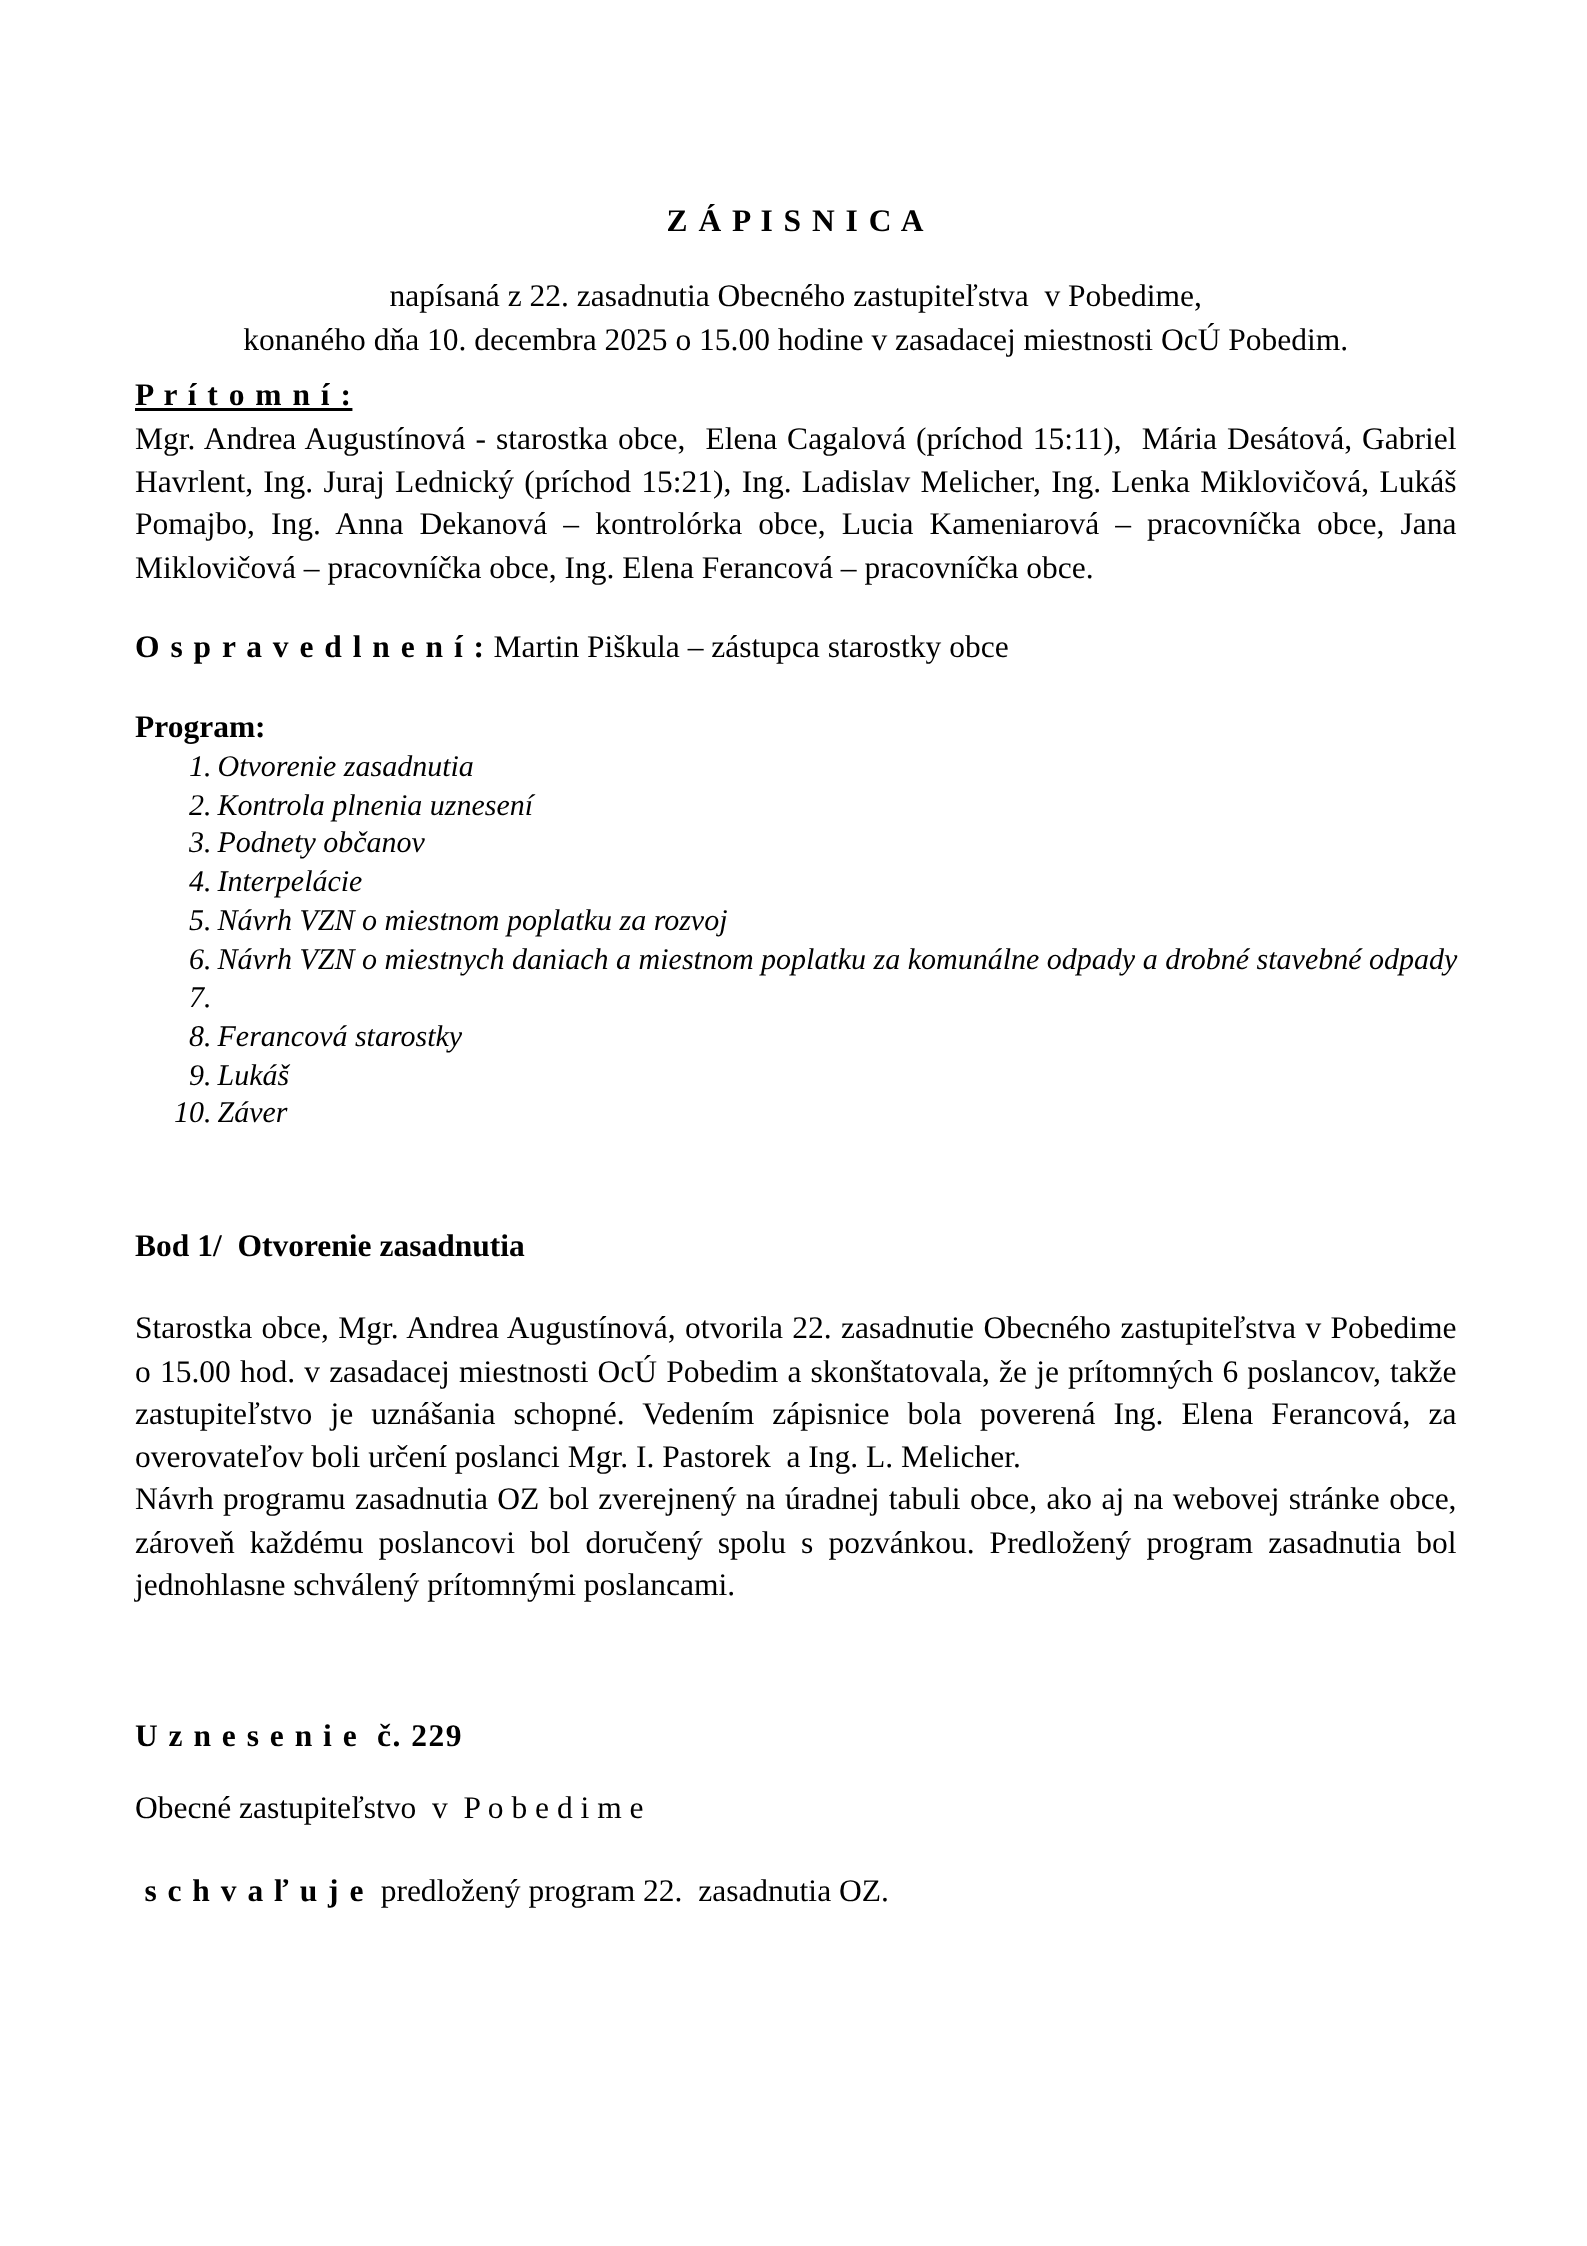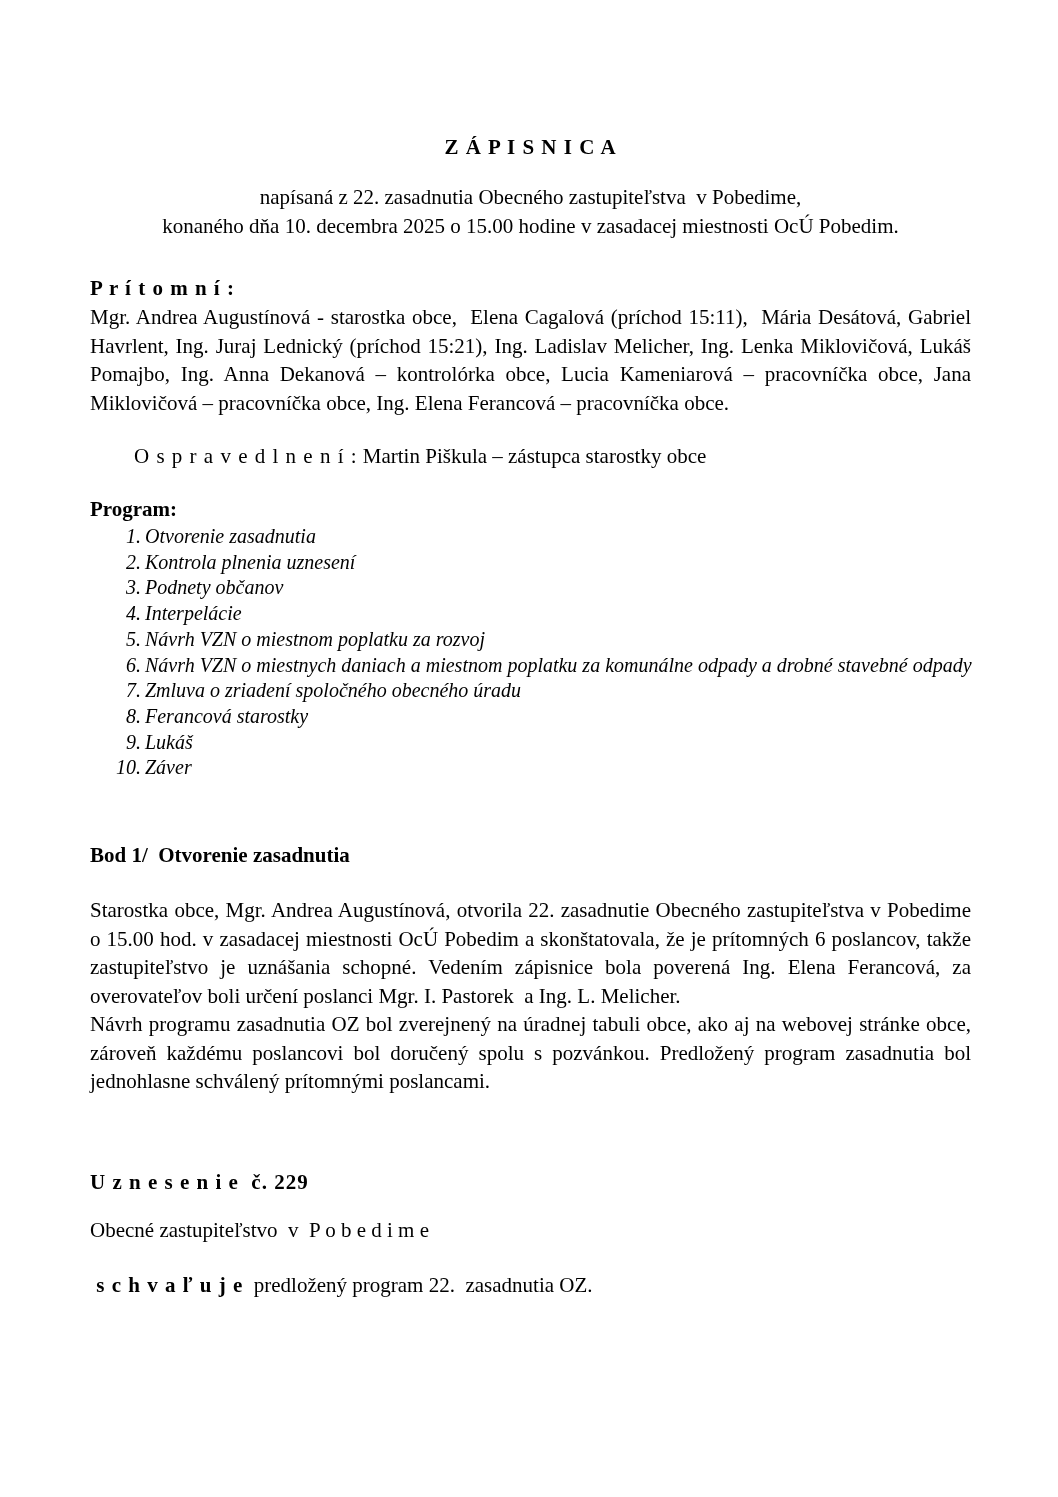--- a/index.html
+++ b/index.html
@@ -35,7 +35,7 @@
     line-height: 29px;
     white-space: pre-wrap;
   }
-  .present-head { margin-top: 33px; }
+  .present-head { margin-top: 8px; text-decoration: underline; }
   .body-par {
     text-align: justify;
     line-height: 28.5px;

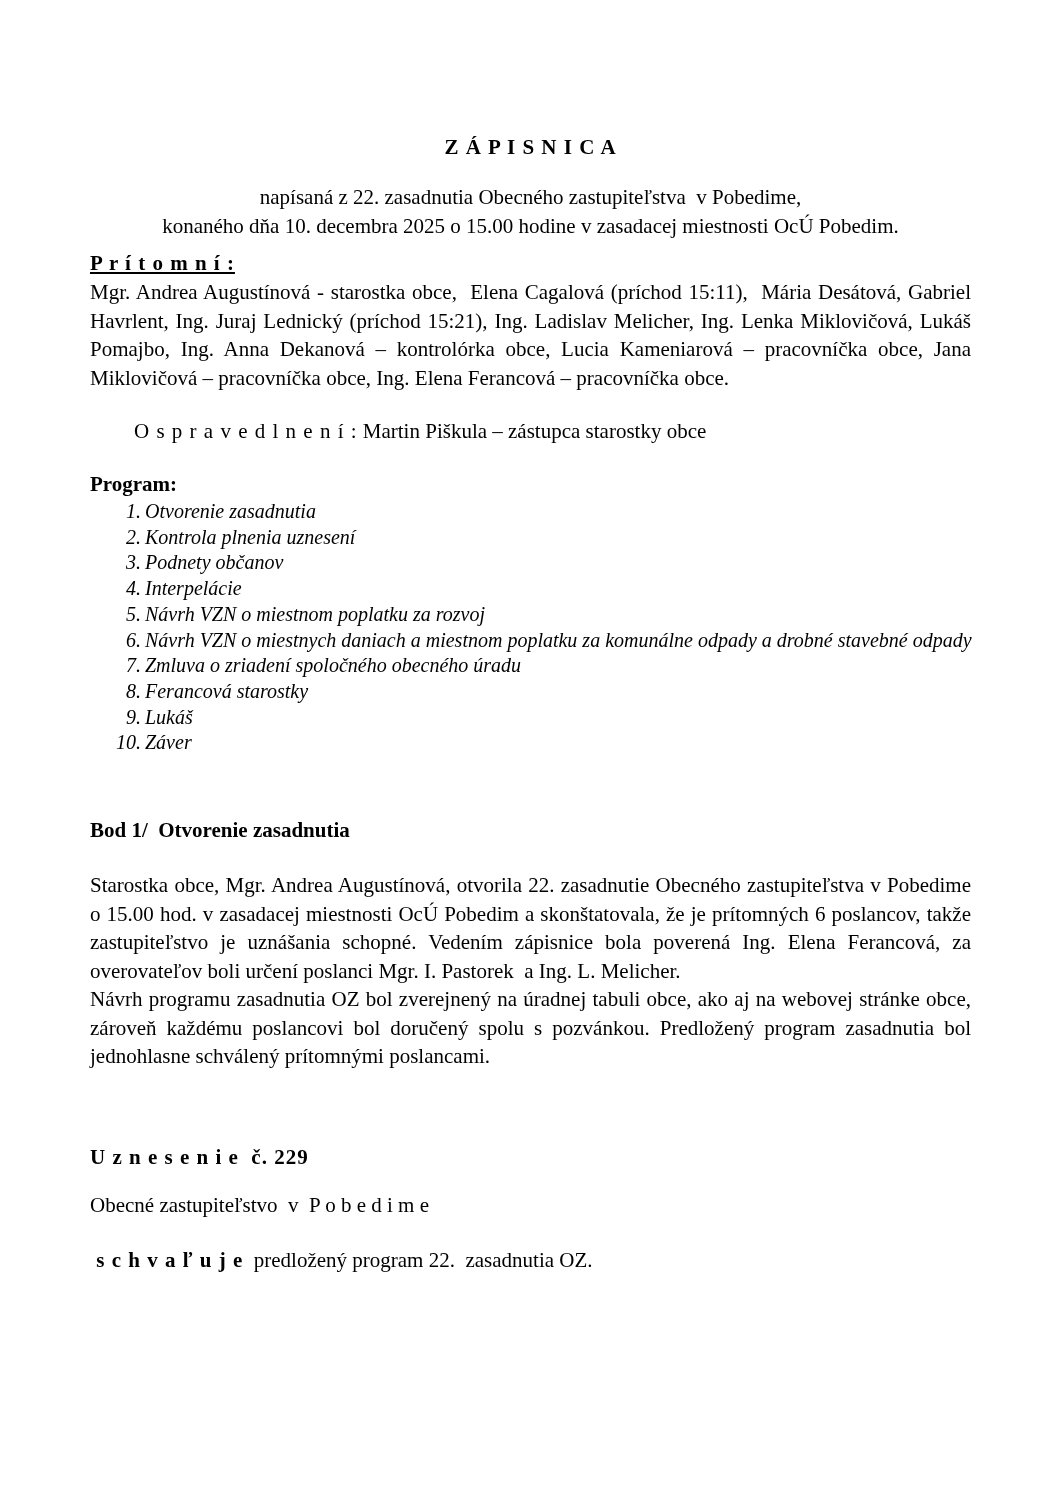--- a/index.html
+++ b/index.html
@@ -42,7 +42,7 @@
     margin: 0;
   }
   .excused-line { margin-top: 25px; line-height: 29px; }
-  .excused-line .lbl { font-weight: normal; letter-spacing: 1px; white-space: pre-wrap; margin-left: 44px; }
+  .excused-line .lbl { font-weight: bold; letter-spacing: 1px; white-space: pre-wrap; }
   .excused-line .txt { white-space: pre-wrap; }
   .program-head { margin-top: 24px; font-weight: bold; line-height: 29px; }
   .program-list {

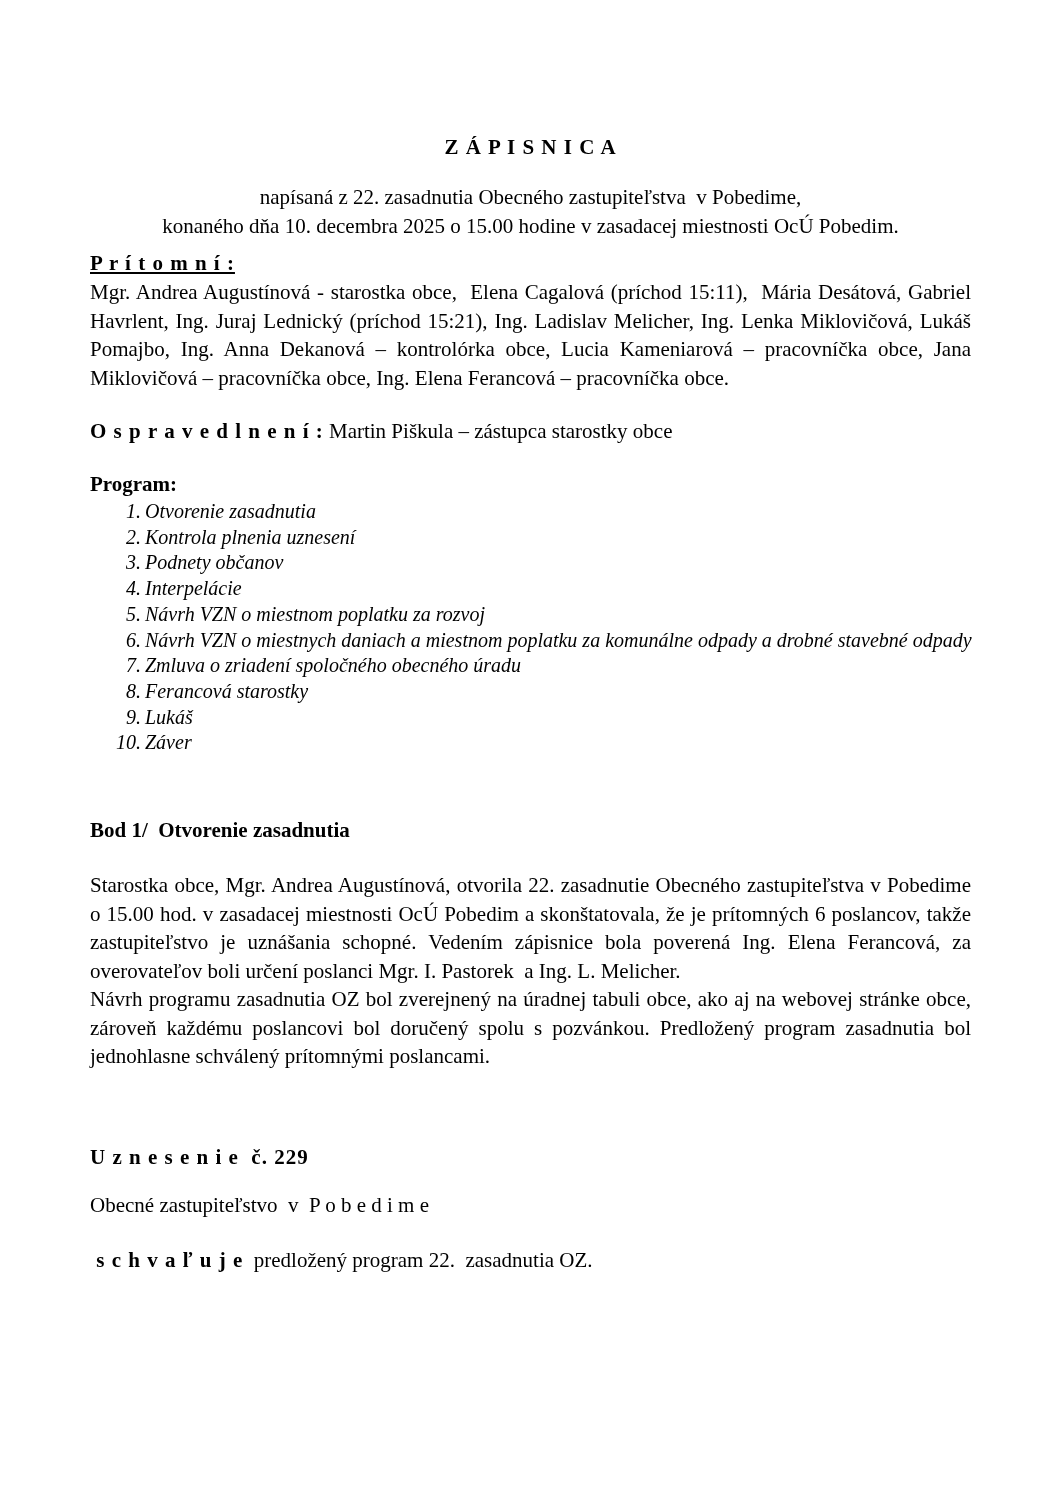--- a/index.html
+++ b/index.html
@@ -110,7 +110,6 @@
       </li>
     <li>
         <span class="num">7.</span>
-        <span class="txt">Zmluva o zriadení spoločného obecného úradu</span>
       </li>
     <li>
         <span class="num">8.</span>

